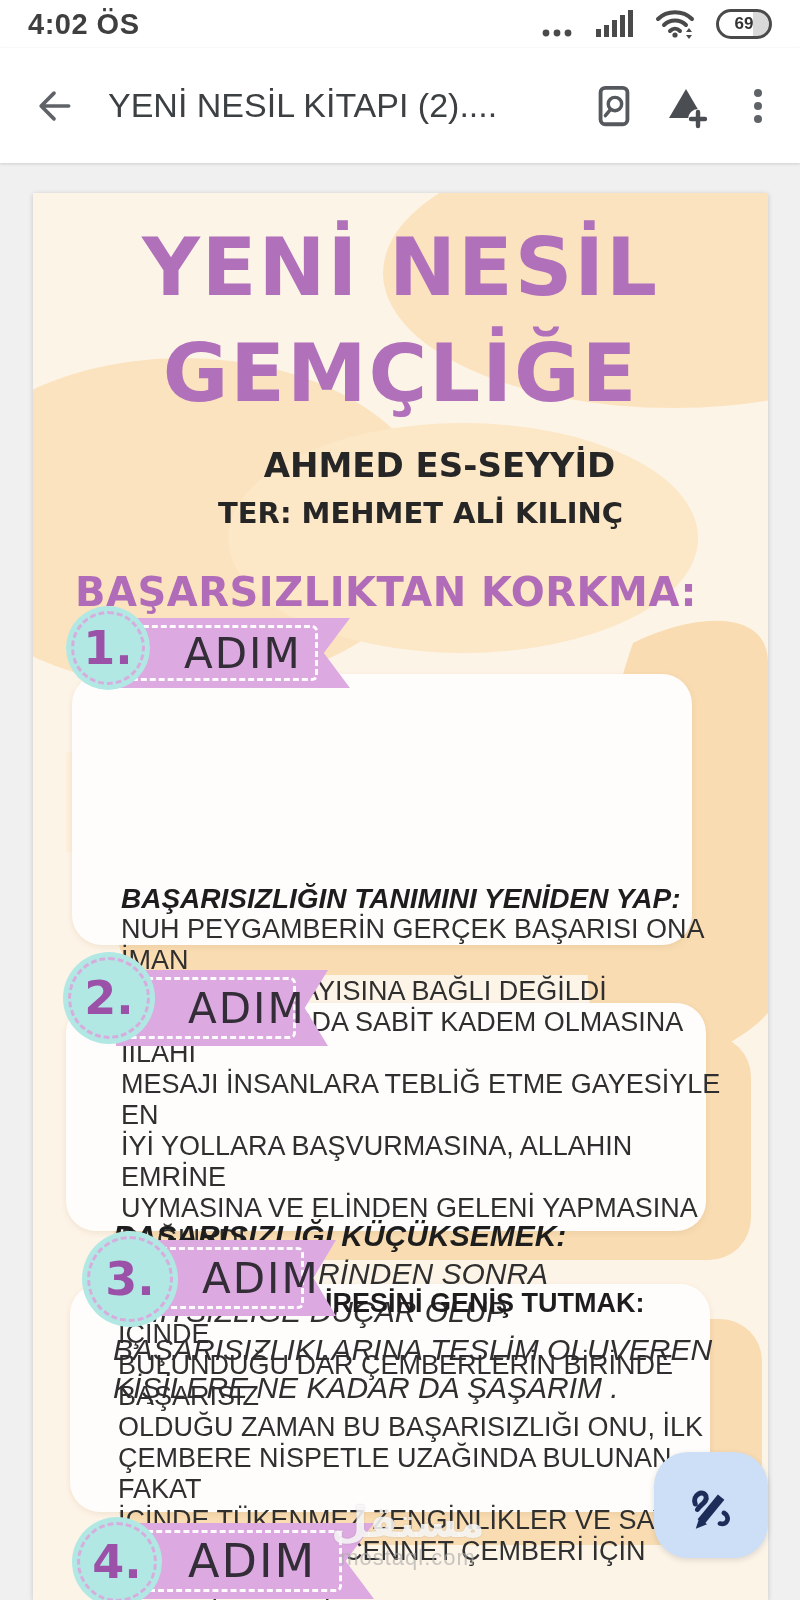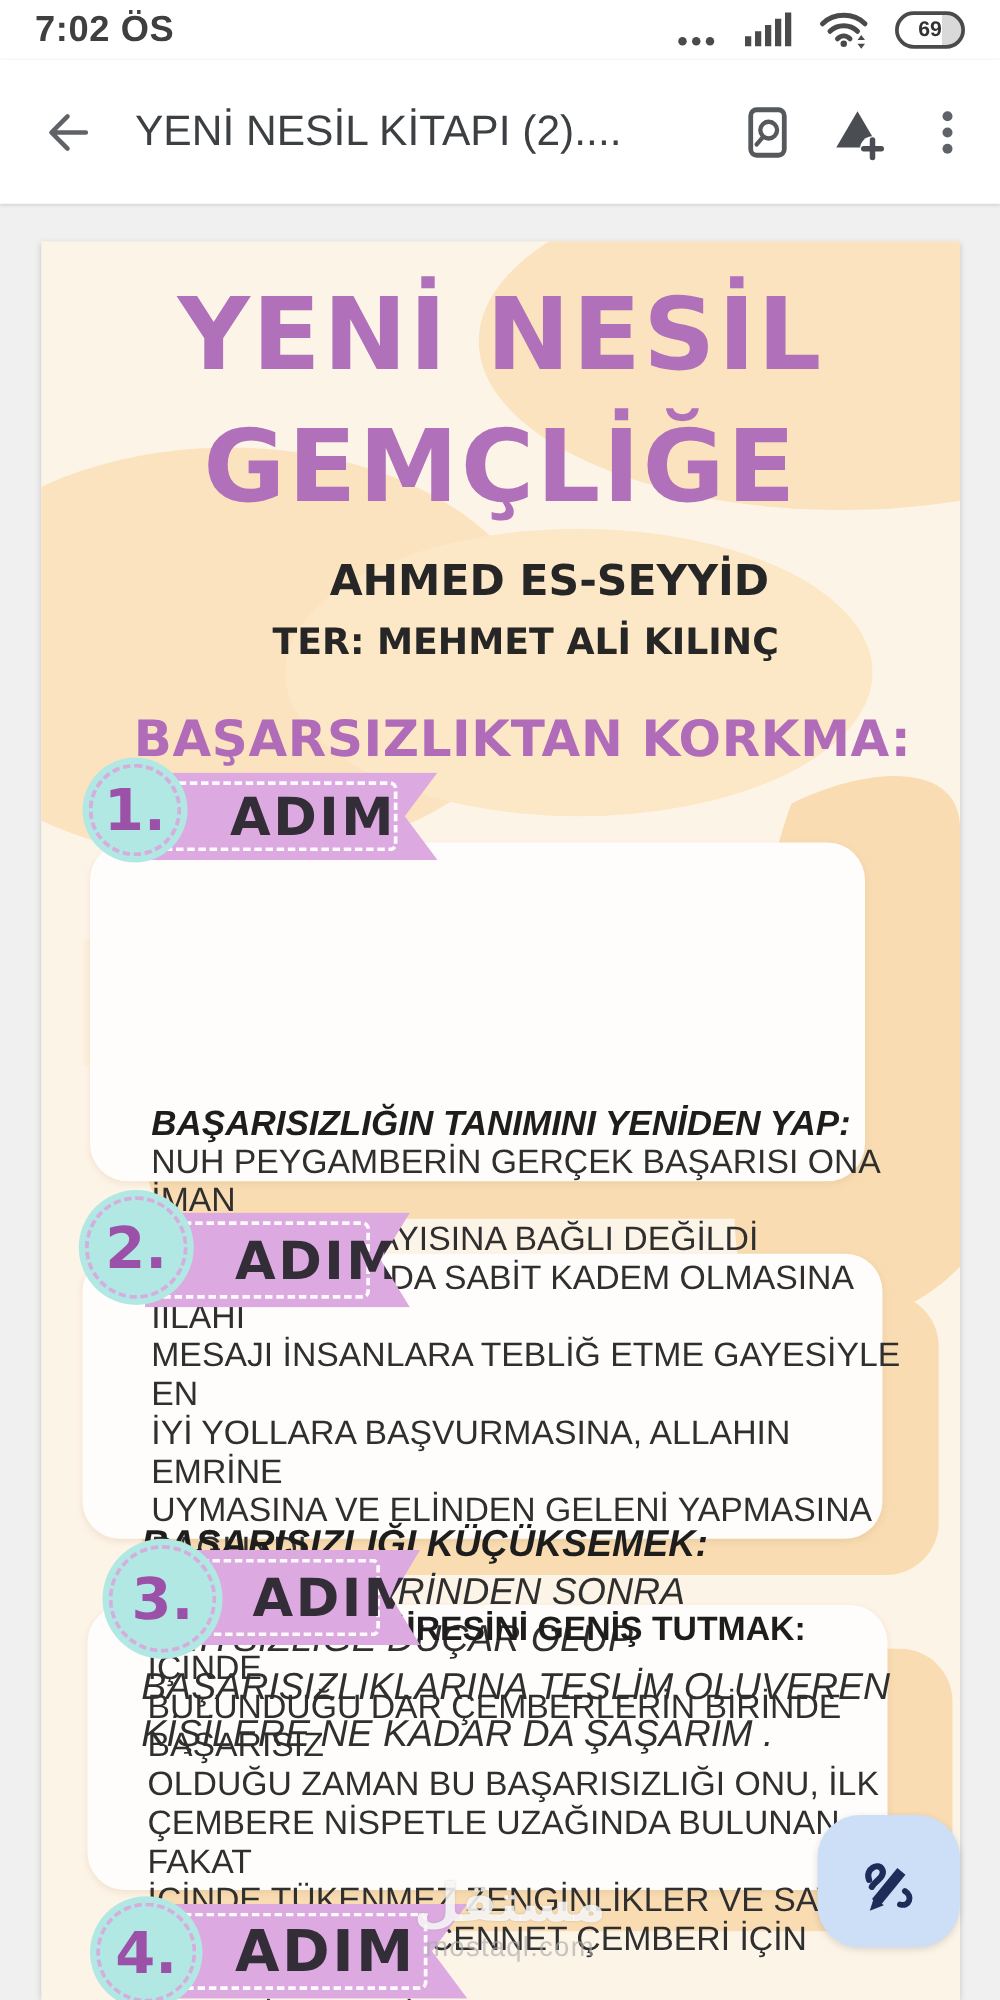--- a/index.html
+++ b/index.html
@@ -73,7 +73,7 @@
 <div class="screen">
 
   <div class="status-bar">
-    <div class="status-time">7:02 ÖS</div>
+    <div class="status-time">4:02 ÖS</div>
     <div class="status-right">
       <svg width="34" height="30" viewBox="0 0 34 30">
         <circle cx="5" cy="24" r="3.4" fill="#4a4a4a"></circle>

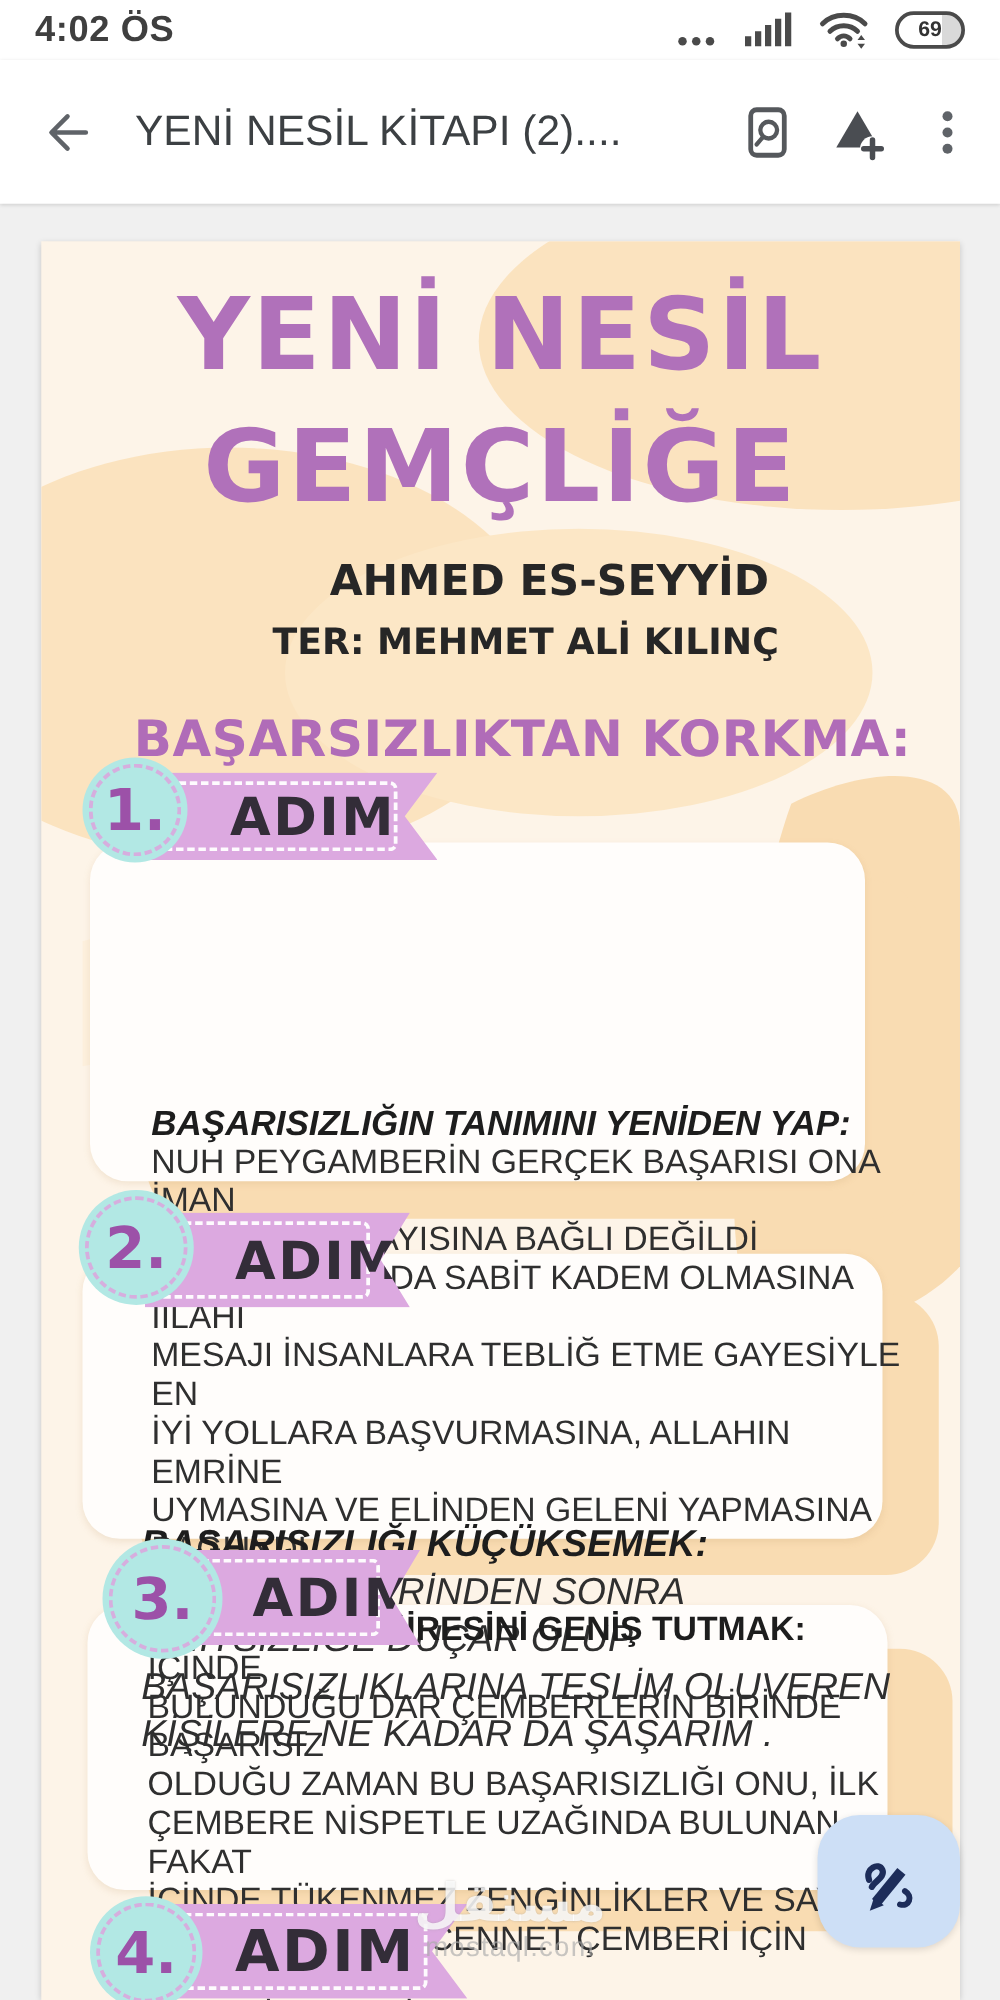--- a/index.html
+++ b/index.html
@@ -34,7 +34,7 @@
   .translator{position:absolute;left:0;top:303px;width:735px;text-align:center;z-index:4;
           font-family:"DejaVu Sans",sans-serif;font-weight:700;font-size:29px;color:#262626;margin-left:20px;}
   .section-heading{position:absolute;left:42px;top:376px;z-index:4;
-          font-family:"DejaVu Sans",sans-serif;font-weight:800;font-size:40px;color:#b06cb8;letter-spacing:.5px;margin-left:32px;}
+          font-family:"DejaVu Sans",sans-serif;font-weight:800;font-size:40px;color:#b06cb8;letter-spacing:.5px;}
   
   .ribbon{position:absolute;background:#dca9e0;z-index:5;
           clip-path:polygon(0 0,100% 0,89% 50%,100% 100%,0 100%);

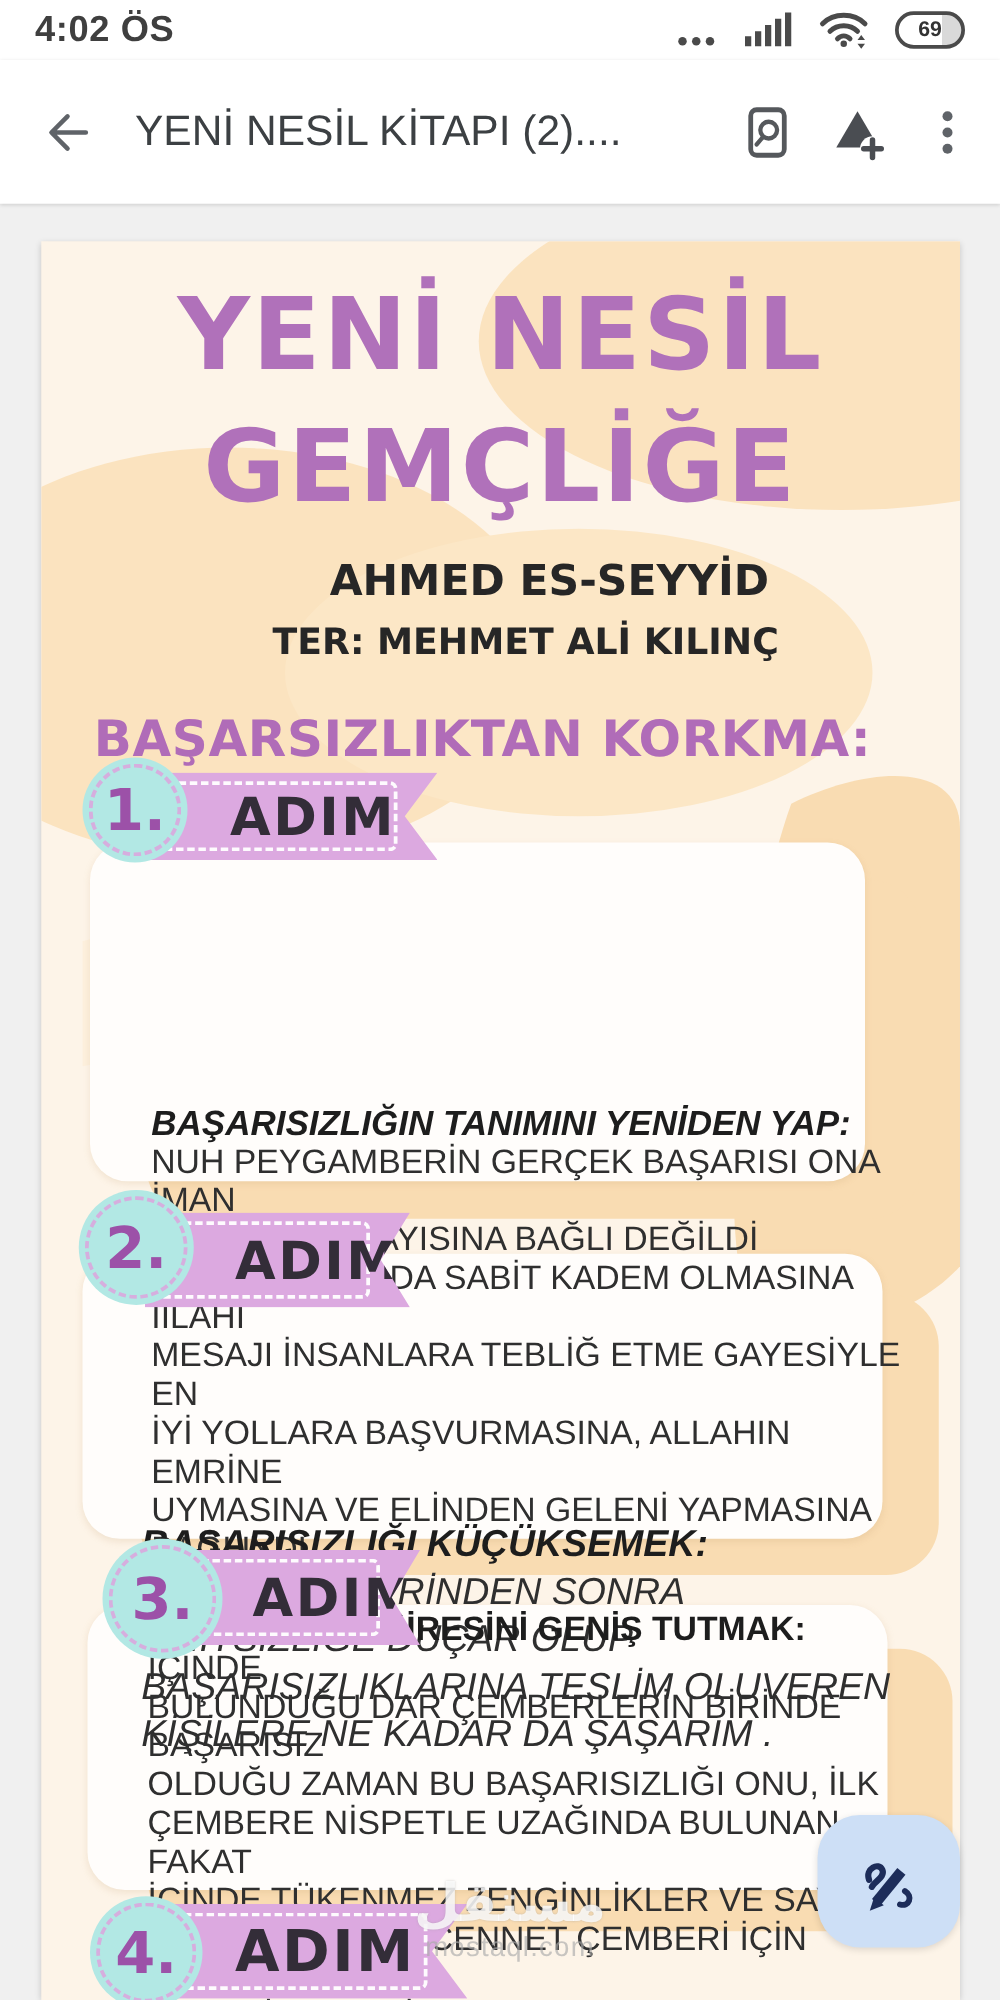--- a/index.html
+++ b/index.html
@@ -40,7 +40,7 @@
           clip-path:polygon(0 0,100% 0,89% 50%,100% 100%,0 100%);
           display:flex;align-items:center;box-sizing:border-box;}
   .ribbon::before{content:"";position:absolute;inset:7px 32px 7px 7px;border:3px dashed rgba(255,255,255,.95);border-radius:6px;}
-  .ribbon .adim{position:relative;font-family:"DejaVu Sans",sans-serif;font-weight:700;font-size:42px;
+  .ribbon .adim{position:relative;font-family:"DejaVu Sans",sans-serif;font-weight:400;font-size:42px;
           color:#332d38;letter-spacing:2px;margin-left:72px;}
   .num-circle{position:absolute;background:#b2e8e4;border-radius:50%;z-index:6;
           display:flex;align-items:center;justify-content:center;}

